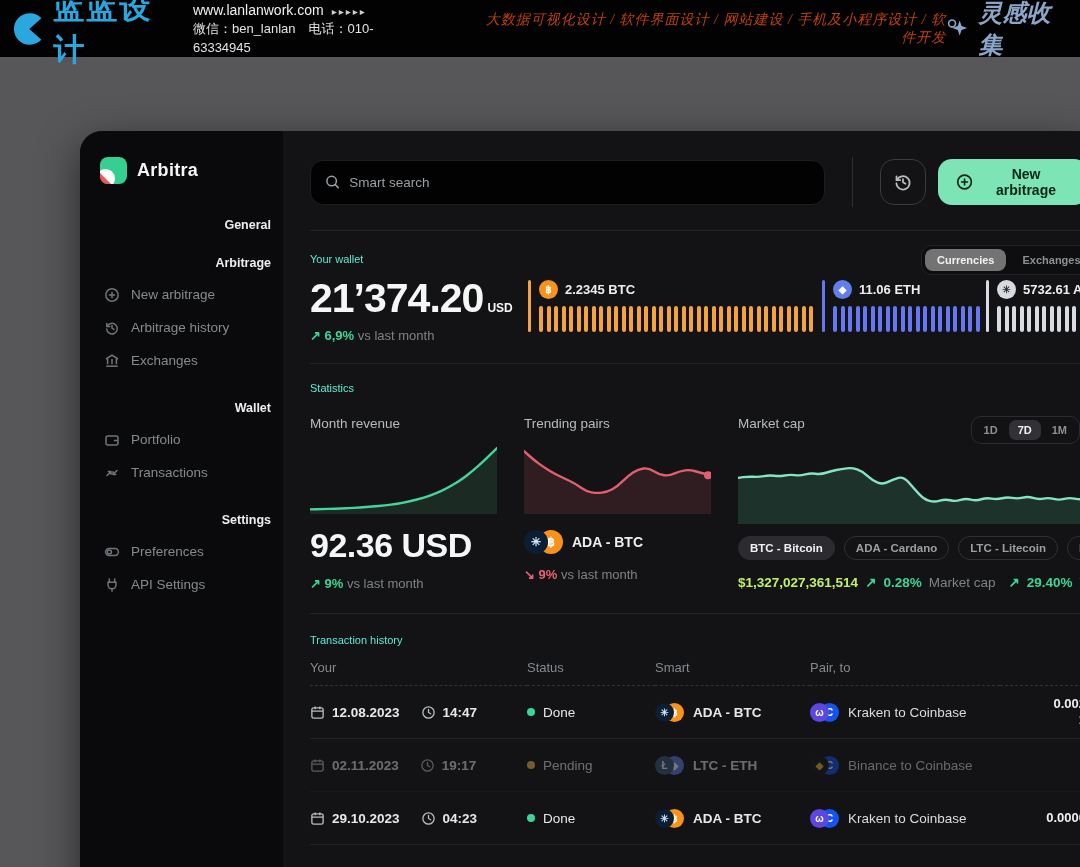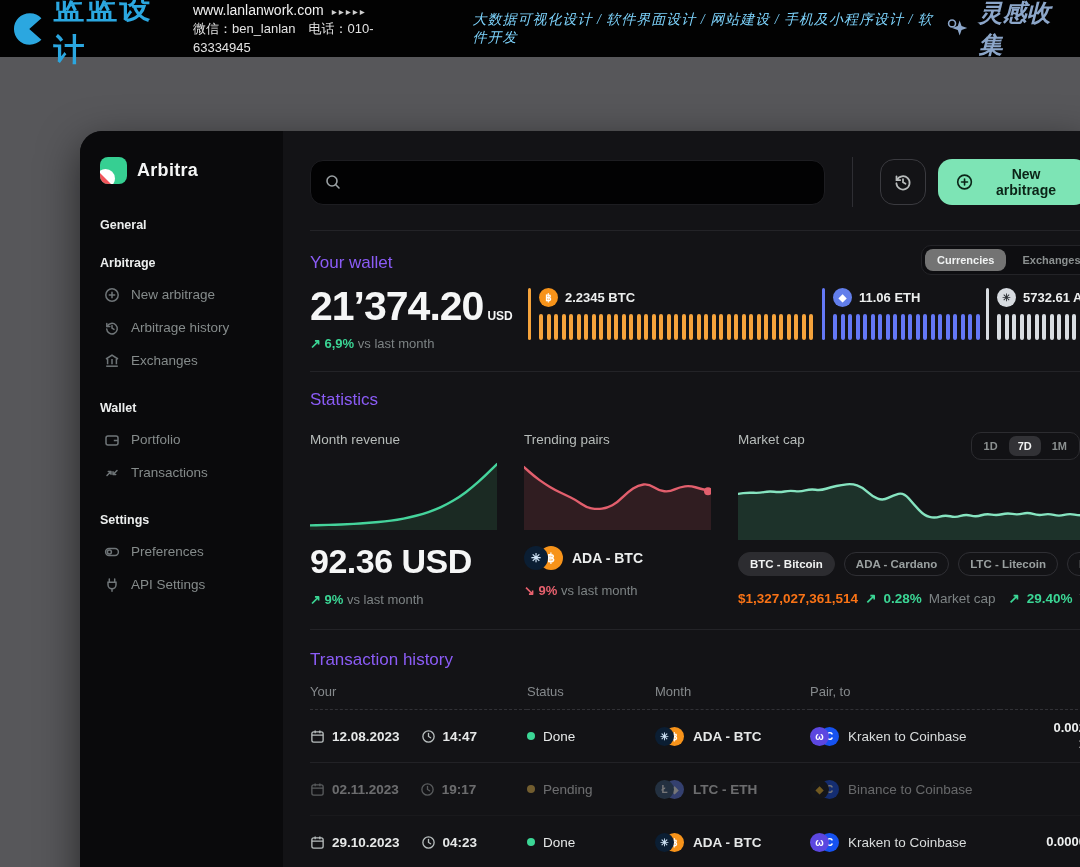--- a/index.html
+++ b/index.html
@@ -15,8 +15,8 @@
   .b-url-row { color:#f0f0f0; font-size:14px; font-weight:400; }
   .b-arrows { color:#cfcfcf; font-size:10px; letter-spacing:2px; margin-left:8px; }
   .b-line2 { color:#e3e3e3; font-size:13px; }
-  .b-services { margin-left:56px; color:#7dd3fc; font-size:14px; font-style:italic;
-    font-family:"Liberation Serif", serif; letter-spacing:1px; }
+  .b-services { margin-left:56px; color:#c2410c; font-size:14px; font-style:italic;
+    font-family:"Liberation Serif", serif; letter-spacing:1px;text-align:right; }
   .b-collect { margin-left:auto; display:flex; align-items:center; gap:8px;
     color:#8ca6c9; font-size:24px; font-weight:700; font-style:italic;
     font-family:"Liberation Serif", serif; }

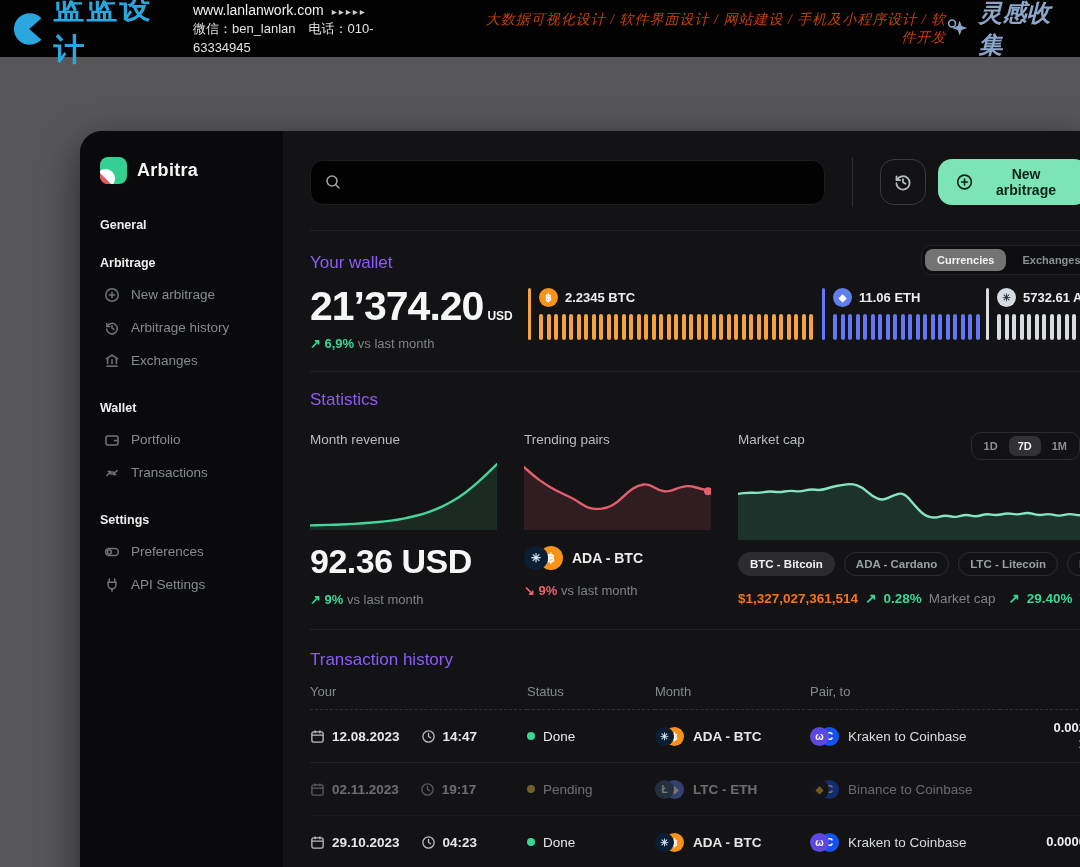--- a/index.html
+++ b/index.html
@@ -263,6 +263,7 @@
             <circle cx="7" cy="7" r="5"></circle>
             <path d="M10.8 10.8 14 14"></path>
           </svg>
+        <input type="text" placeholder="Smart search" style="">
       </div>
       <div class="vdiv"></div>
       <button class="hist-btn">

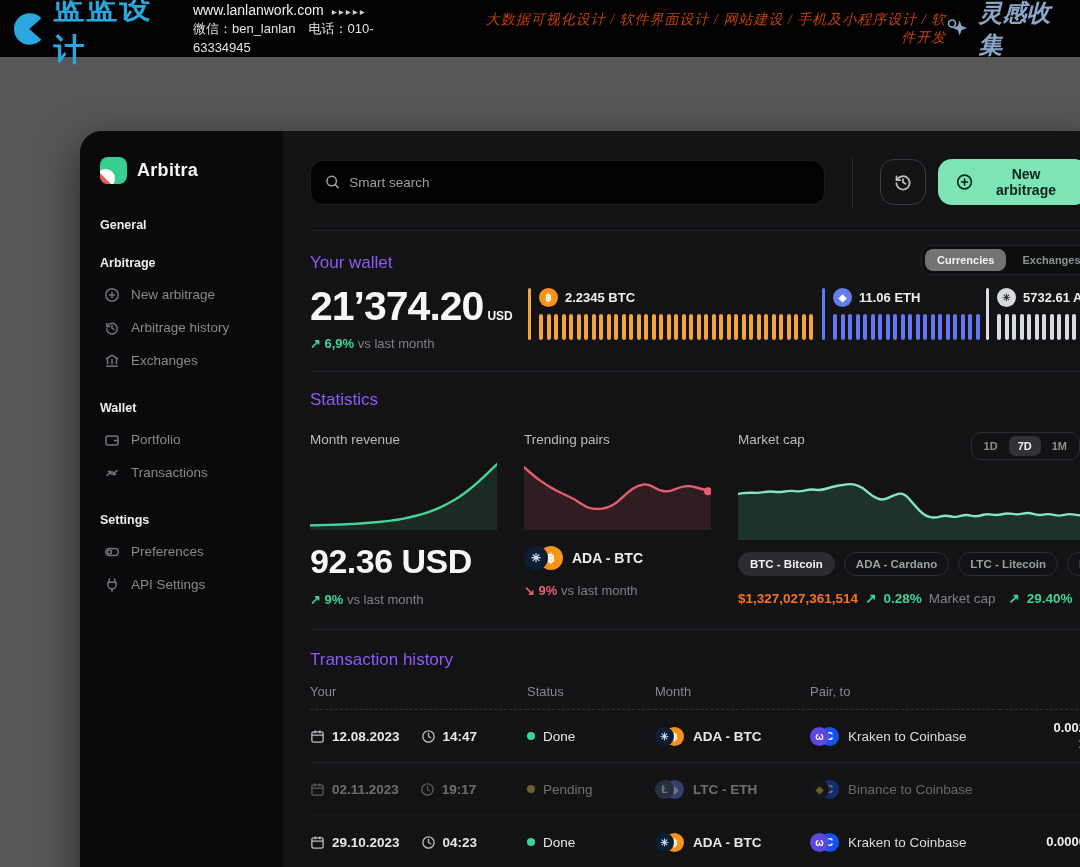--- a/index.html
+++ b/index.html
@@ -33,7 +33,7 @@
   .brand-icon::after { content:""; position:absolute; left:-4px; bottom:-4px; width:19px; height:19px;
     border-radius:50%; background:linear-gradient(to top right,#f2545b 49%,#ffffff 51%); }
   .brand-name { color:#f4f5f5; font-size:18px; font-weight:700; letter-spacing:.3px; }
-  .sec-title { color:#eceeee; font-size:12.5px; font-weight:700; margin:24px 0 8px 8px; }
+  .sec-title { color:#eceeee; font-size:12.5px; font-weight:700; margin:24px 0 8px 8px;text-align:right; }
   .s-item { display:flex; align-items:center; gap:11px; height:33px; padding:0 10px 0 12px;
     color:#858b8b; font-size:13.5px; border-radius:10px; cursor:pointer; }
   .s-item .sic { display:flex; color:#6f7578; flex:none; }

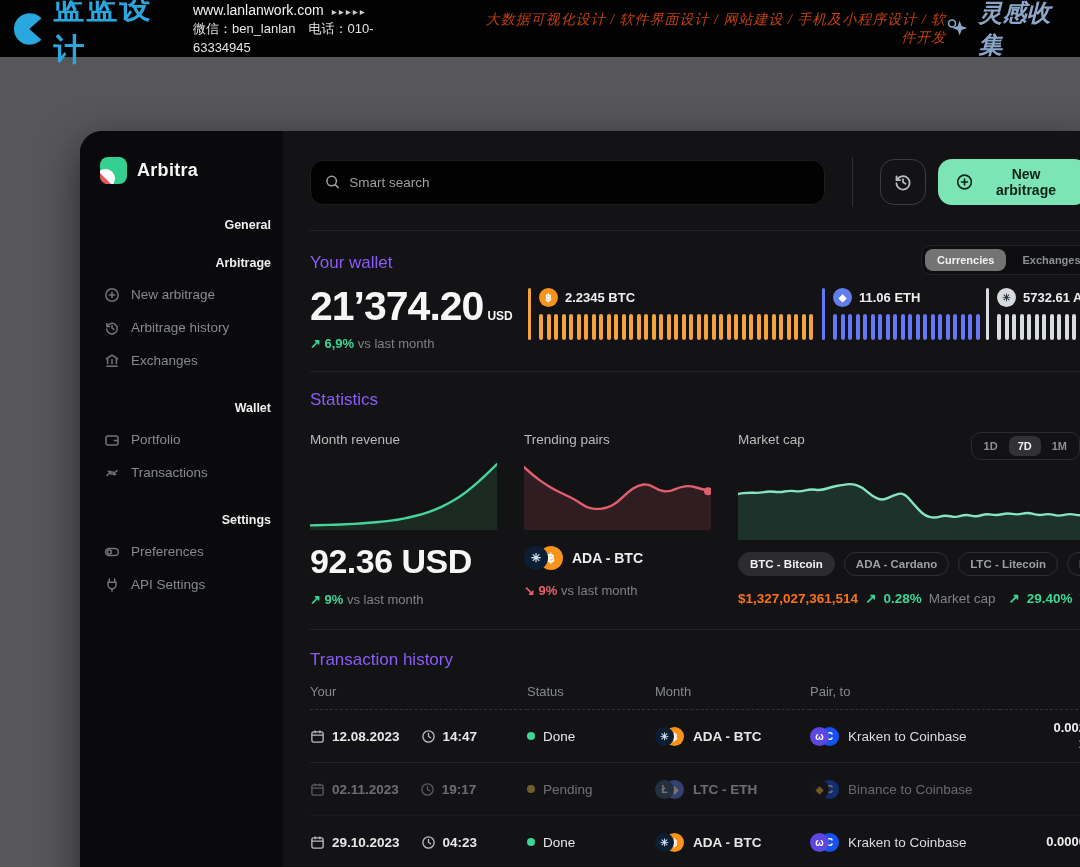--- a/index.html
+++ b/index.html
@@ -61,7 +61,7 @@
   .hr { height:1px; background:#232327; margin-right:0; }
   .hr1 { margin-top:23px; }
 
-  .sec-head { color:#8b5cf6; font-size:17px; }
+  .sec-head { color:#5eead4; font-size:11px; }
 
   
   .wallet { padding:22px 0 20px 0; position:relative; }

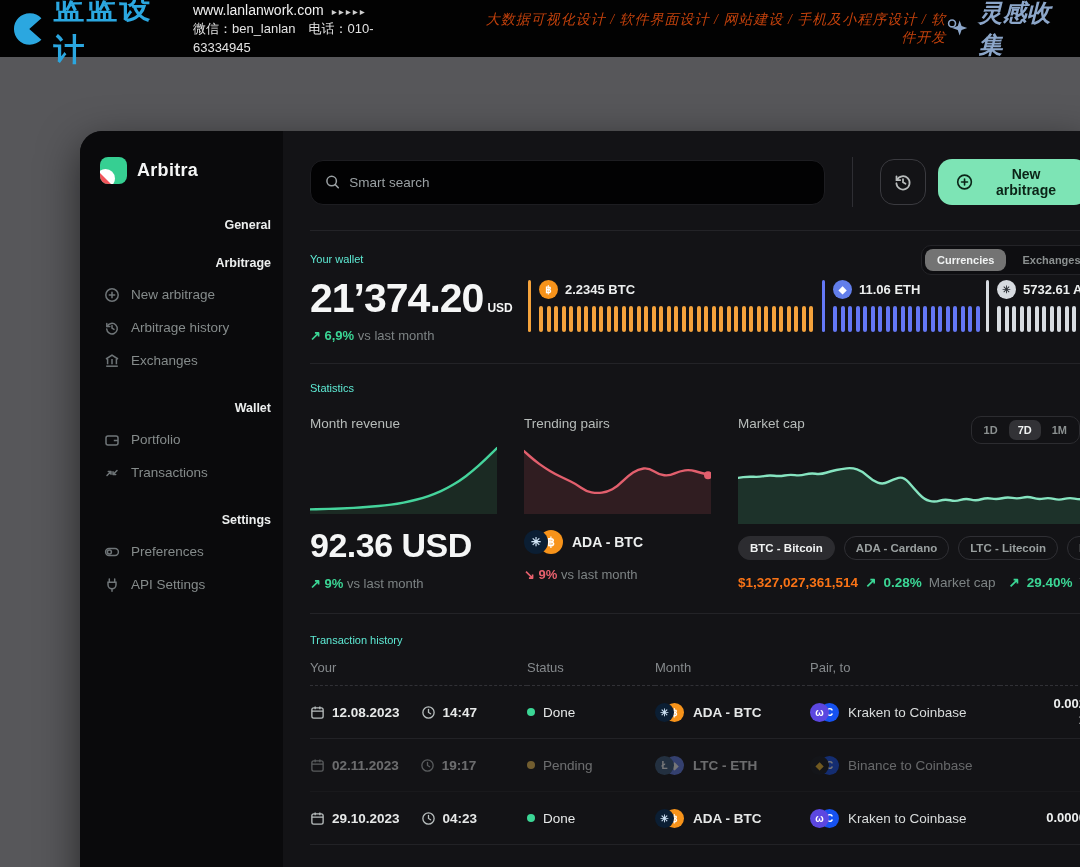--- a/index.html
+++ b/index.html
@@ -124,7 +124,7 @@
     font-size:11.5px; font-weight:700; color:#9aa0a0; border:1px solid #2f2f34; white-space:nowrap; cursor:pointer; }
   .cpill.on { background:#2c2c30; color:#f0f2f2; border-color:#2c2c30; }
   .mcap-line { display:flex; align-items:center; gap:7px; margin-top:14px; font-size:13.5px; white-space:nowrap; }
-  .mcap-val { color:#f97316; font-weight:700; }
+  .mcap-val { color:#bef264; font-weight:700; }
 
   
   .tx { padding:20px 0 0 0; }

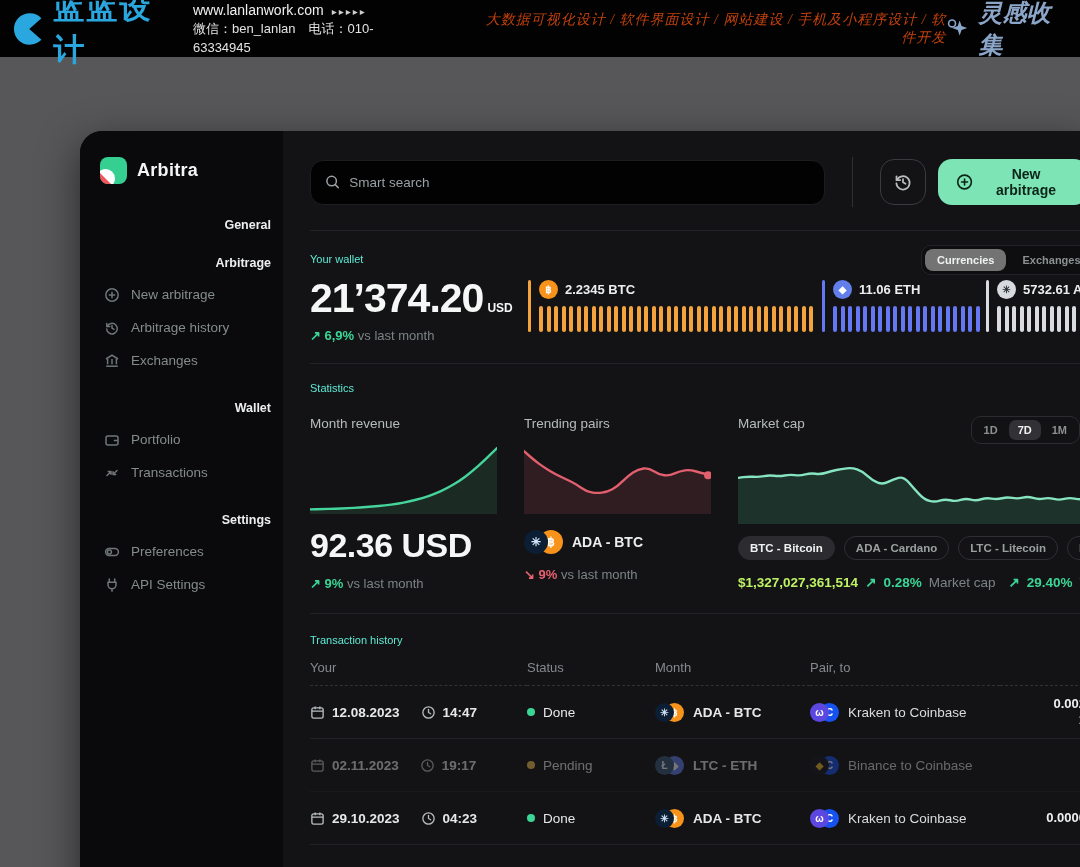--- a/index.html
+++ b/index.html
@@ -494,7 +494,7 @@
       <div class="tx-table">
         <div class="tx-h">Your</div>
         <div class="tx-h">Status</div>
-        <div class="tx-h">Month</div>
+        <div class="tx-h">Smart</div>
         <div class="tx-h">Pair, to</div>
         <div class="tx-h"></div>
 

